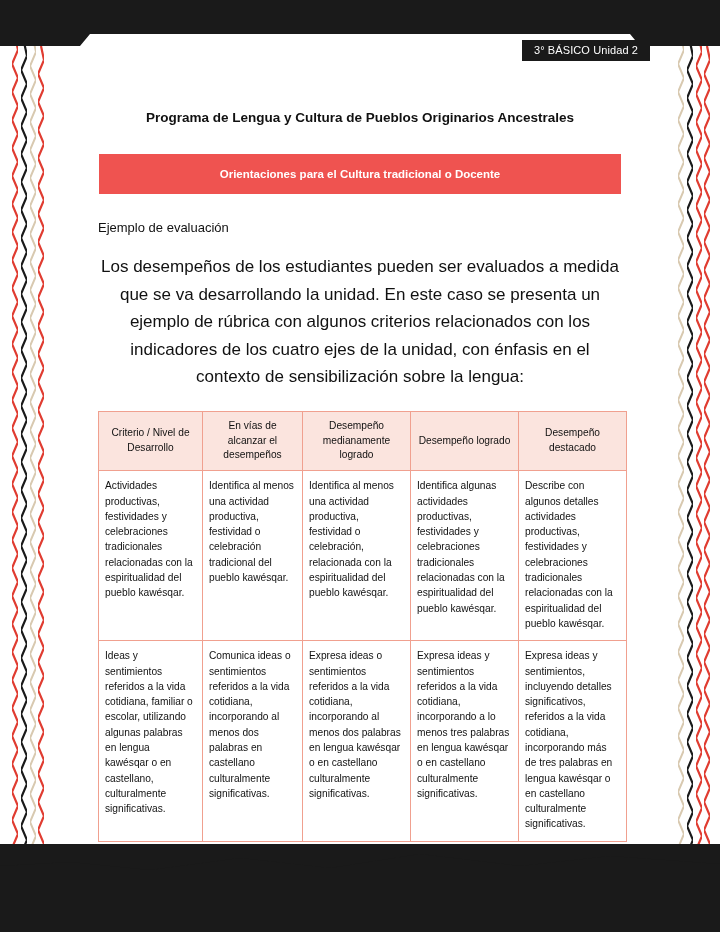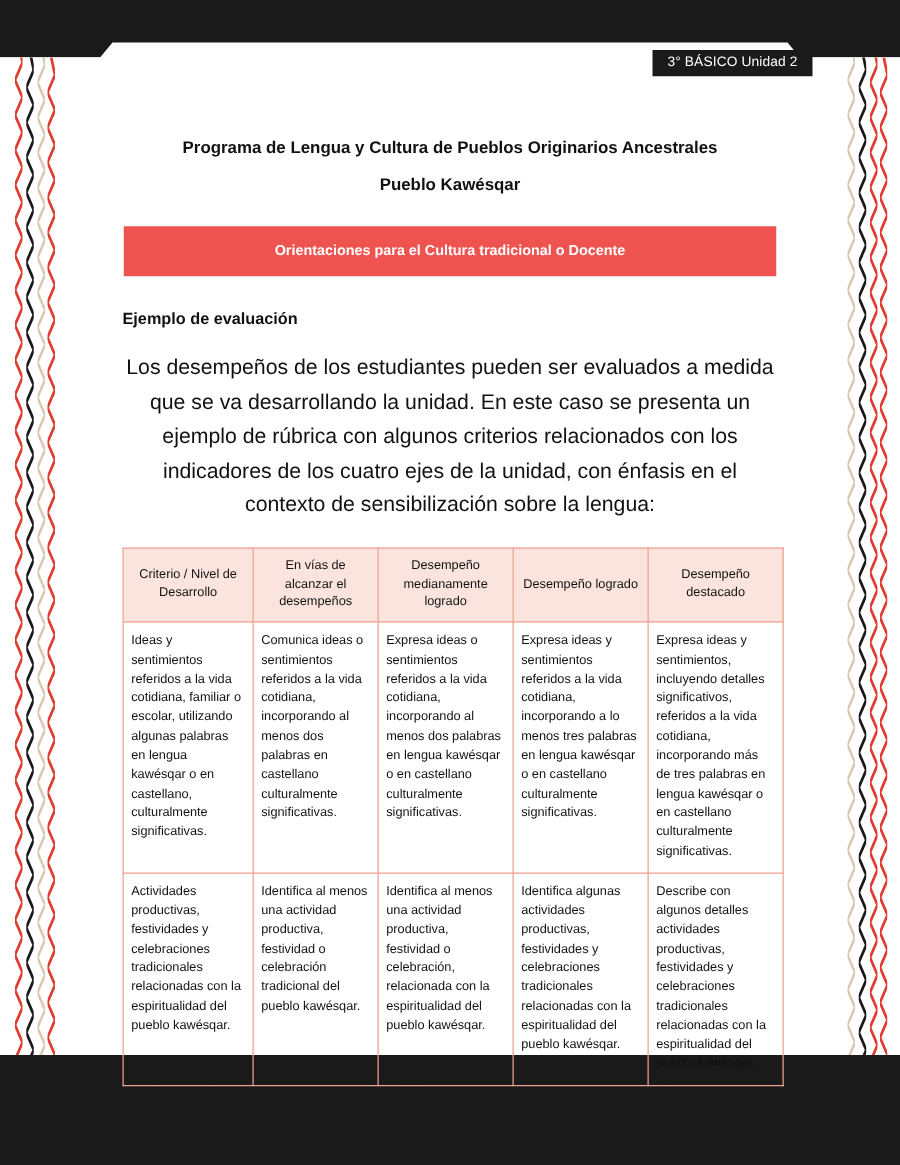--- a/index.html
+++ b/index.html
@@ -199,7 +199,6 @@
 <div class="content">
 
   <div class="doc-title">Programa de Lengua y Cultura de Pueblos Originarios Ancestrales</div>
-  <div class="doc-subtitle">Pueblo Kawésqar</div>
 
   <div class="orientation-bar">Orientaciones para el Cultura tradicional o Docente</div>
 

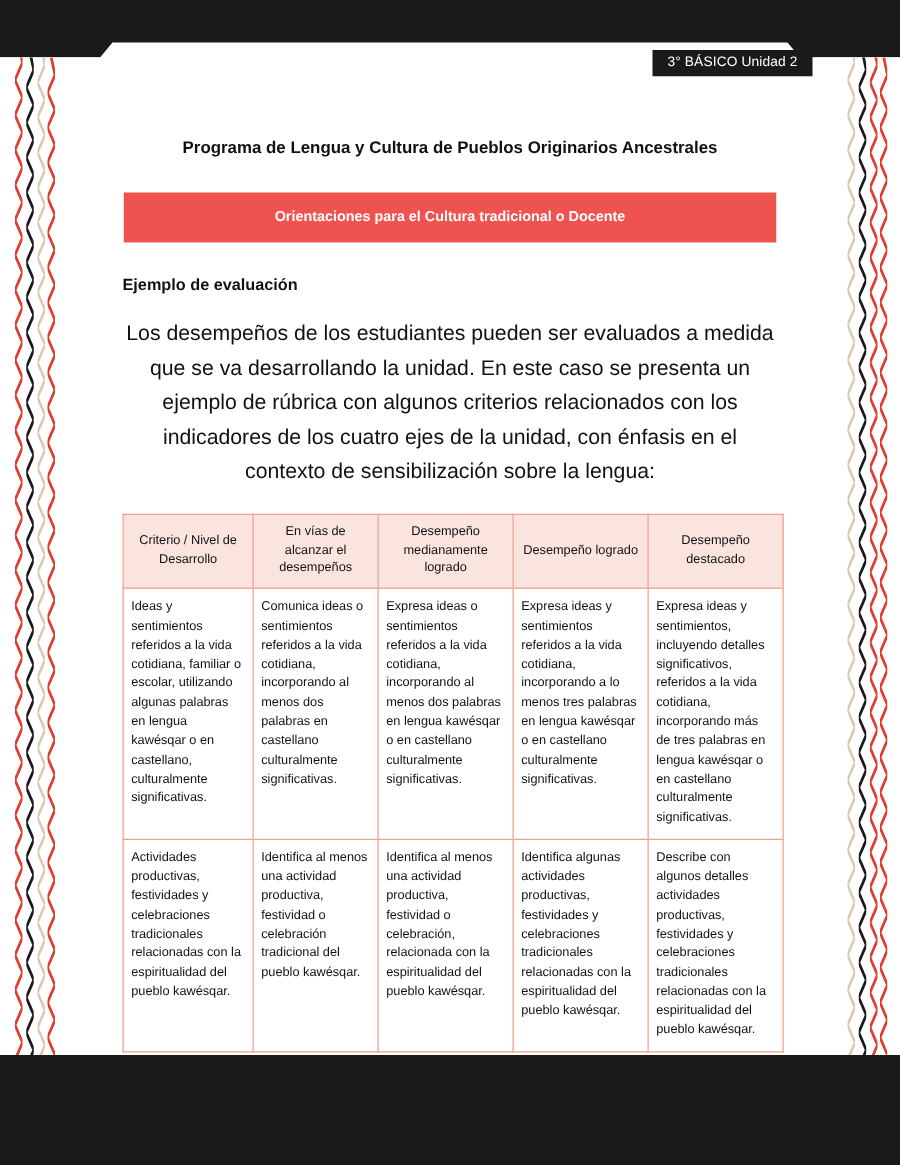--- a/index.html
+++ b/index.html
@@ -113,7 +113,7 @@
   .section-heading {
     margin: 26px 0 0 34px;
     font-size: 13px;
-    font-weight: bold;
+    font-weight: normal;
     color: #111;
   }
   .intro-text {

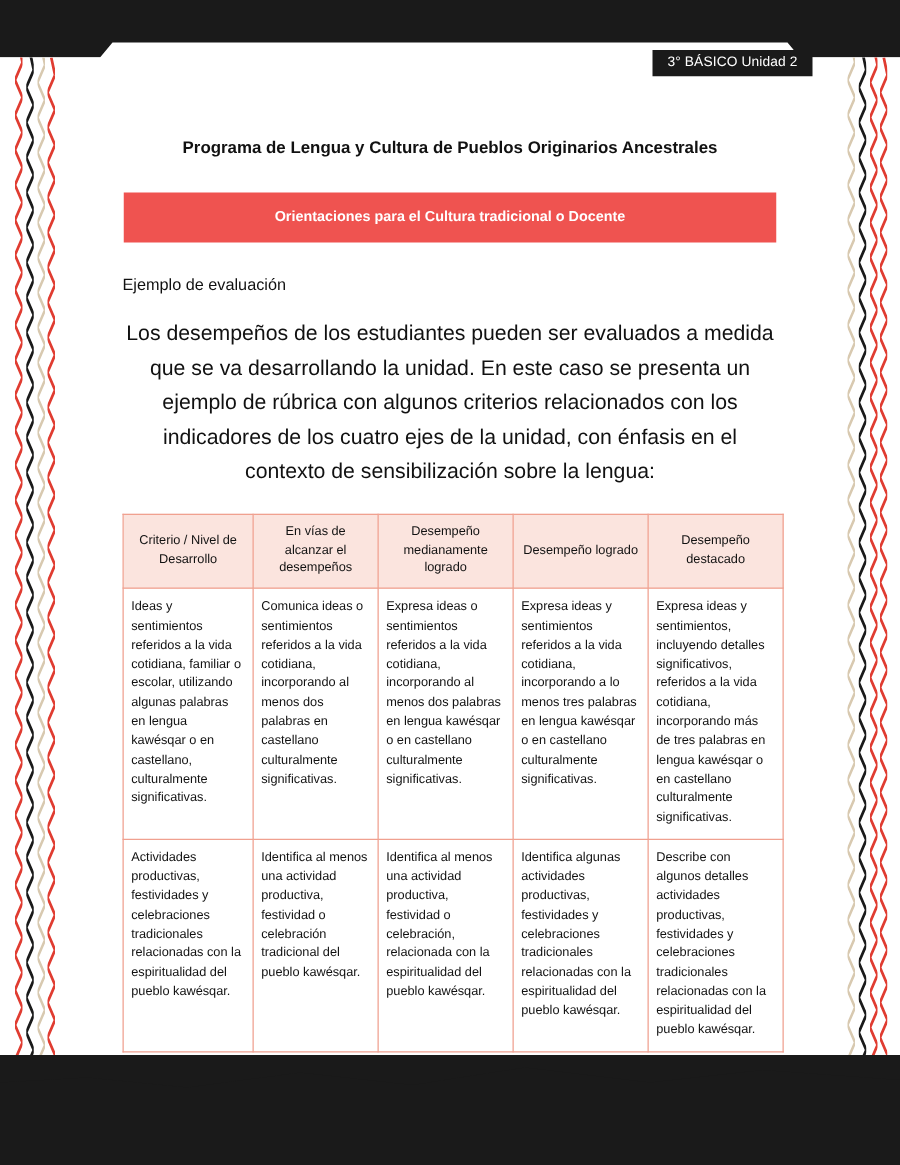--- a/index.html
+++ b/index.html
@@ -225,19 +225,19 @@
     </thead>
     <tbody>
       <tr>
+        <td>Actividades productivas, festividades y celebraciones tradicionales relacionadas con la espiritualidad del pueblo kawésqar.</td>
+        <td>Identifica al menos una actividad productiva, festividad  o celebración tradicional del pueblo kawésqar.</td>
+        <td>Identifica al menos una actividad productiva, festividad o celebración, relacionada con la espiritualidad del pueblo kawésqar.</td>
+        <td>Identifica algunas actividades productivas, festividades y celebraciones tradicionales relacionadas con la espiritualidad del pueblo kawésqar.</td>
+        <td>Describe con algunos detalles actividades productivas, festividades y celebraciones tradicionales relacionadas con la espiritualidad del pueblo kawésqar.</td>
+      </tr>
+      <tr>
         <td>Ideas y sentimientos referidos a la vida cotidiana, familiar o escolar, utilizando algunas palabras en lengua kawésqar o en castellano, culturalmente significativas.</td>
         <td>Comunica ideas o sentimientos referidos a la vida cotidiana, incorporando al menos dos palabras en castellano culturalmente significativas.</td>
         <td>Expresa ideas o sentimientos referidos a la vida cotidiana, incorporando al menos dos palabras en lengua kawésqar o en castellano culturalmente significativas.</td>
         <td>Expresa ideas y sentimientos referidos a la vida cotidiana, incorporando a lo menos tres palabras en lengua kawésqar o en castellano culturalmente significativas.</td>
         <td>Expresa ideas y sentimientos, incluyendo detalles significativos, referidos a la vida cotidiana, incorporando más de tres palabras en lengua kawésqar o en castellano culturalmente significativas.</td>
       </tr>
-      <tr>
-        <td>Actividades productivas, festividades y celebraciones tradicionales relacionadas con la espiritualidad del pueblo kawésqar.</td>
-        <td>Identifica al menos una actividad productiva, festividad  o celebración tradicional del pueblo kawésqar.</td>
-        <td>Identifica al menos una actividad productiva, festividad o celebración, relacionada con la espiritualidad del pueblo kawésqar.</td>
-        <td>Identifica algunas actividades productivas, festividades y celebraciones tradicionales relacionadas con la espiritualidad del pueblo kawésqar.</td>
-        <td>Describe con algunos detalles actividades productivas, festividades y celebraciones tradicionales relacionadas con la espiritualidad del pueblo kawésqar.</td>
-      </tr>
     </tbody>
   </table>
 

